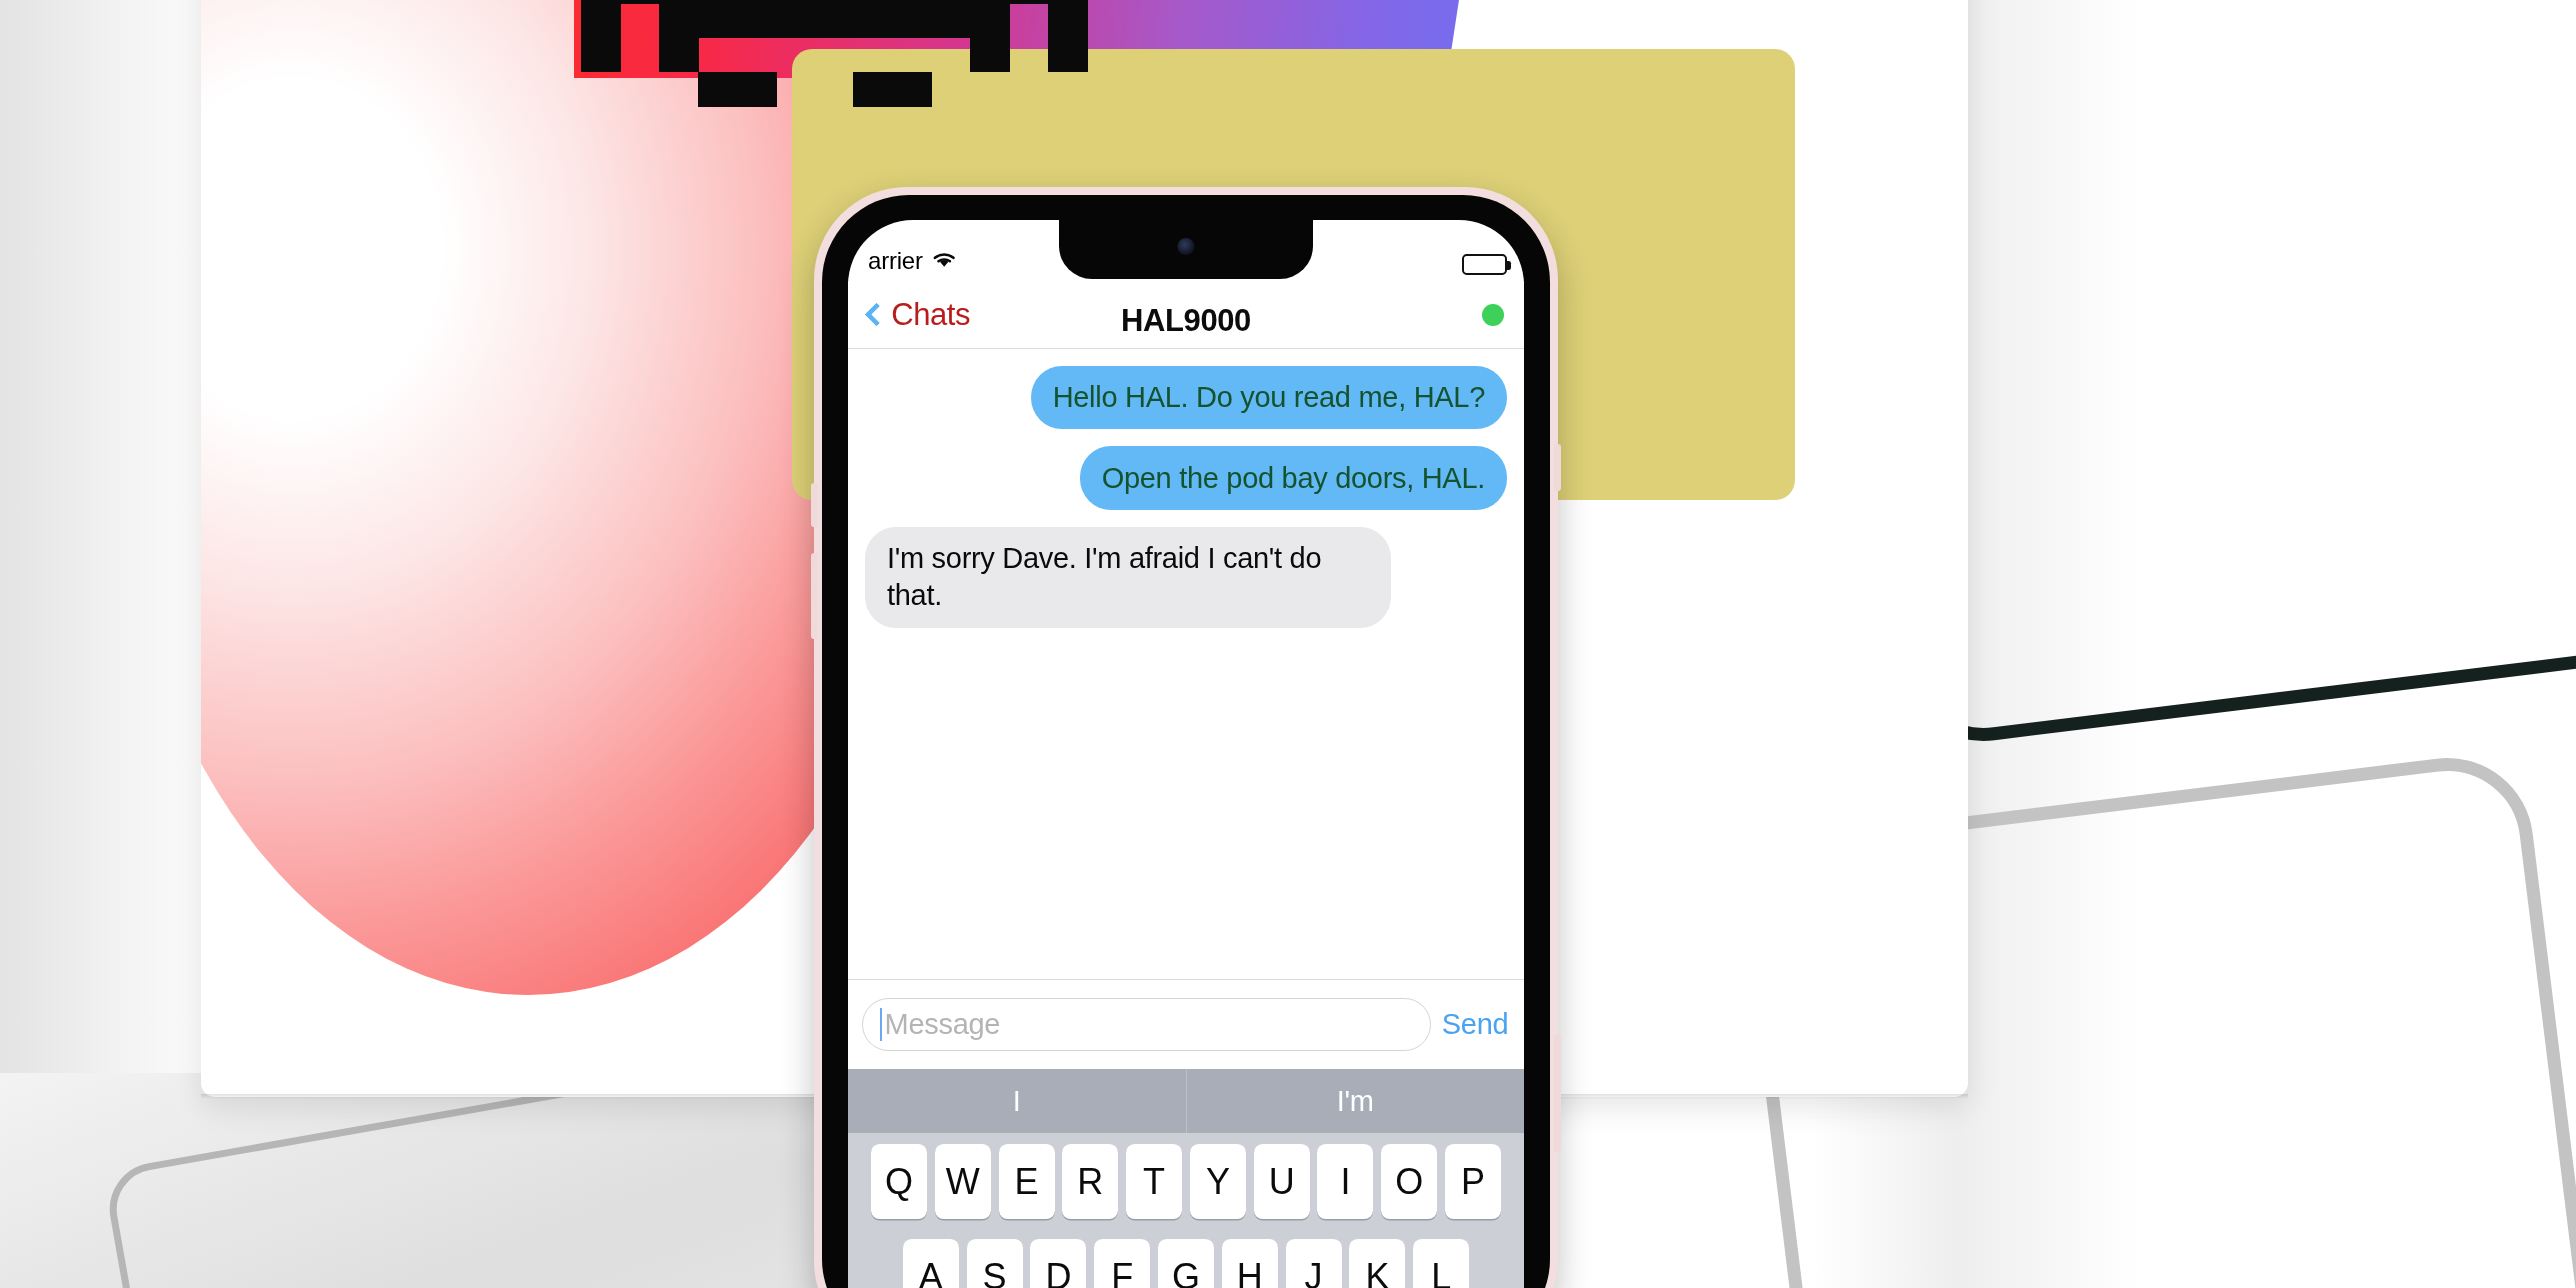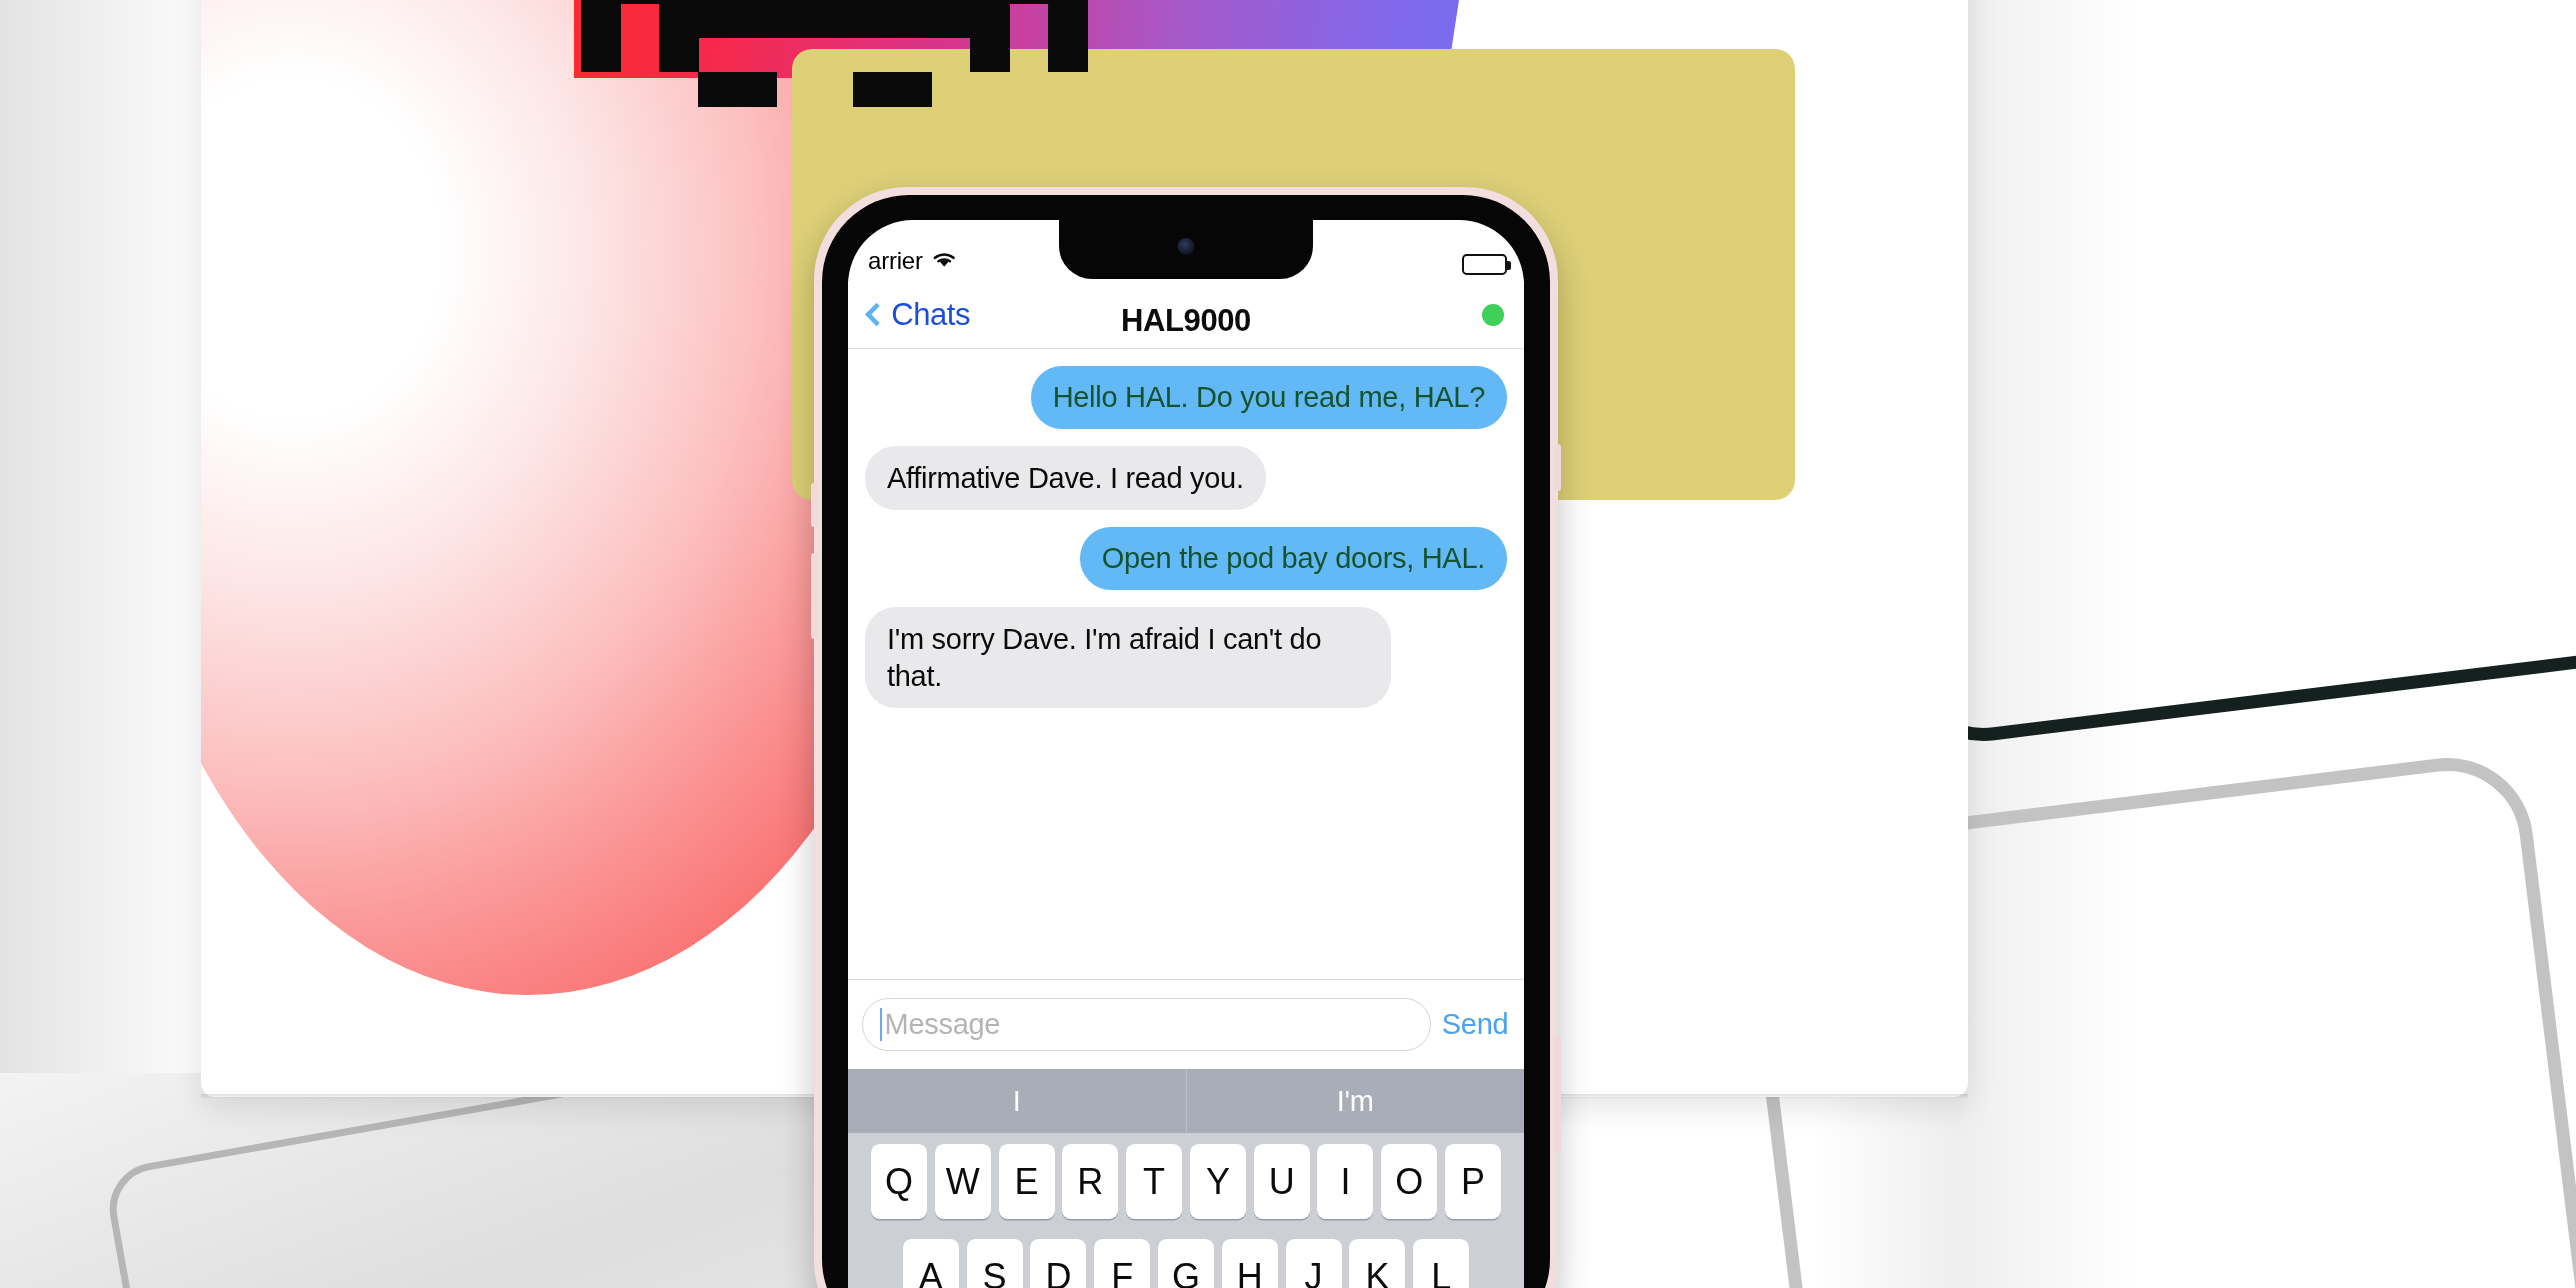--- a/index.html
+++ b/index.html
@@ -196,7 +196,7 @@
     border-left:5.4px solid #5cb4f5; border-bottom:5.4px solid #5cb4f5;
     transform:rotate(45deg); border-radius:1.6px;
   }
-  .nav-back-label { font-size:31px; color:#1d4ed8; letter-spacing:-0.4px; }
+  .nav-back-label { font-size:31px; color:#b91c1c; letter-spacing:-0.4px; }
   .nav-title {
     position:absolute; left:0; right:0; text-align:center;
     font-size:31px; font-weight:bold; color:#0c0c0c; letter-spacing:-0.4px;

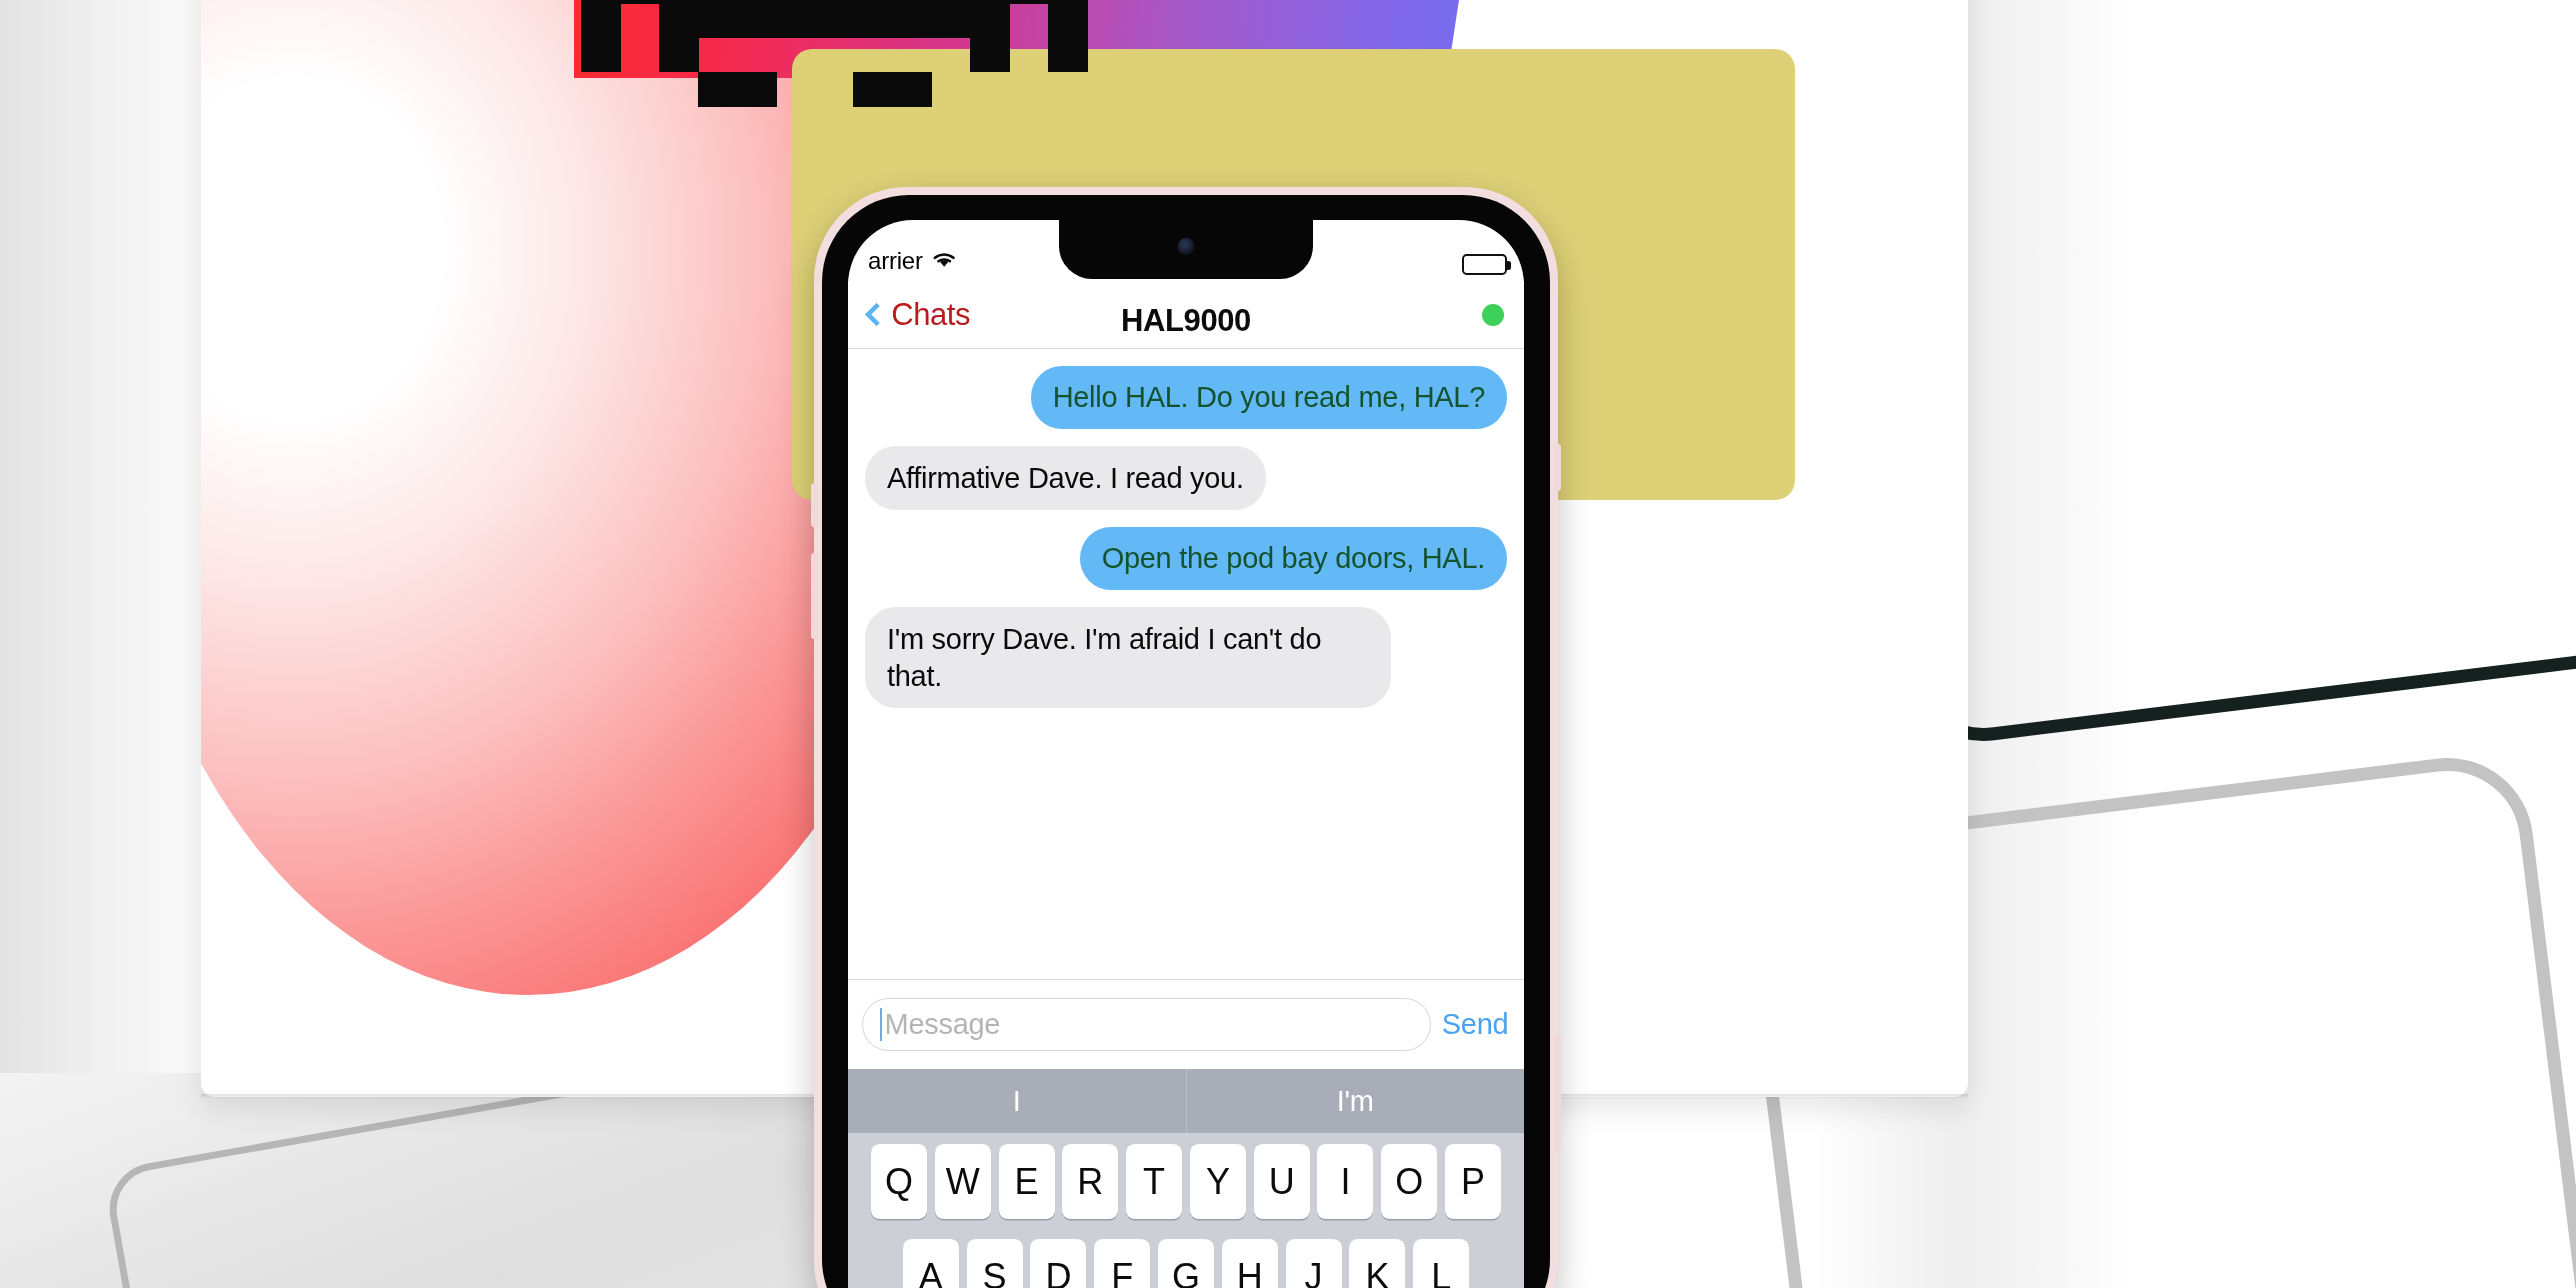--- a/index.html
+++ b/index.html
@@ -382,7 +382,6 @@
 
       <div class="messages" id="messages">
           <div class="bubble out">Hello HAL. Do you read me, HAL?</div>
-          <div class="bubble in">Affirmative Dave. I read you.</div>
           <div class="bubble out">Open the pod bay doors, HAL.</div>
           <div class="bubble in">I'm sorry Dave. I'm afraid I can't do that.</div>
         </div>

